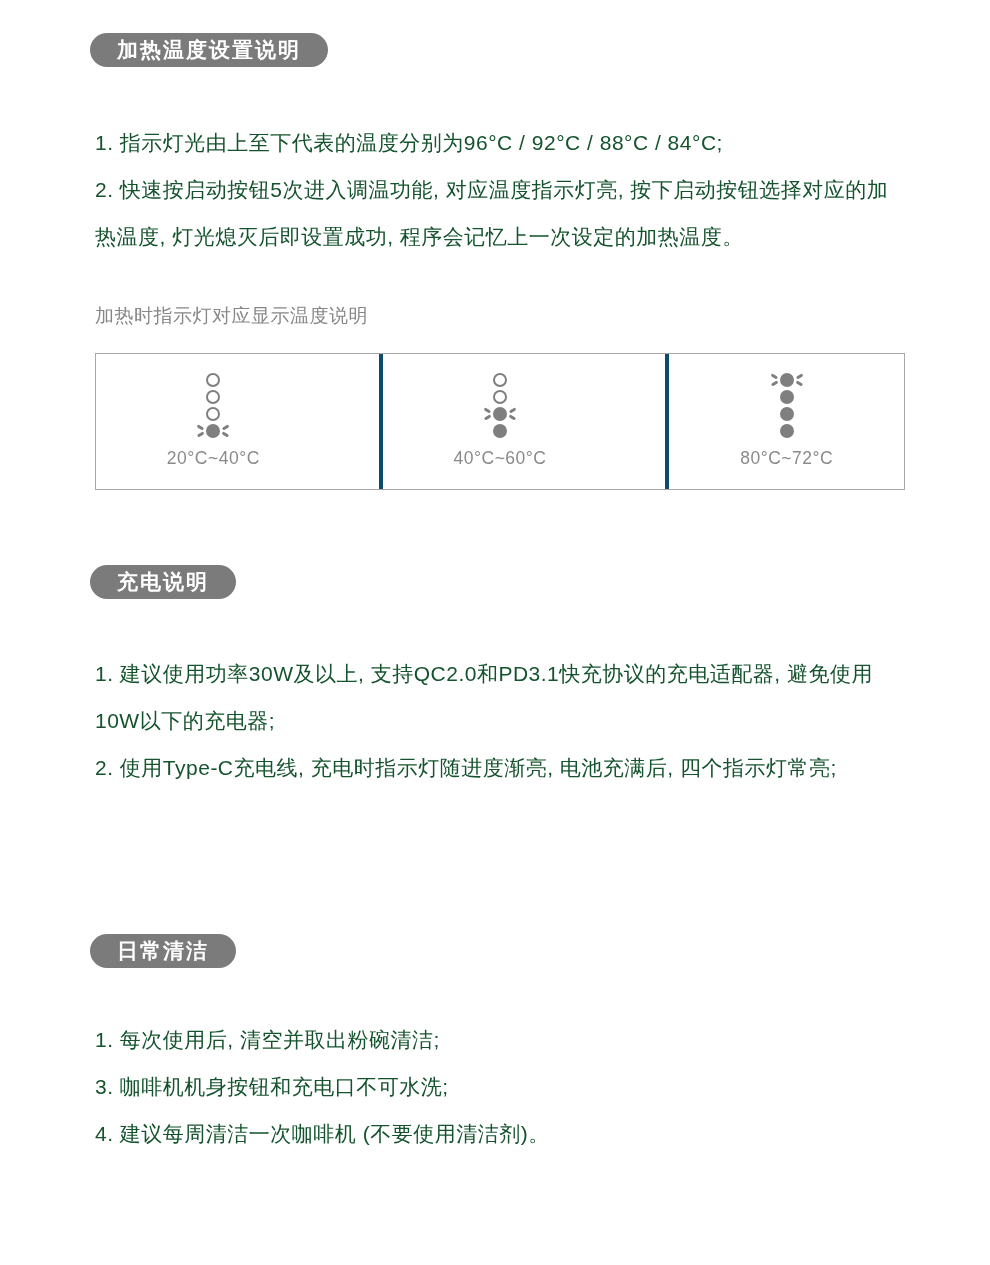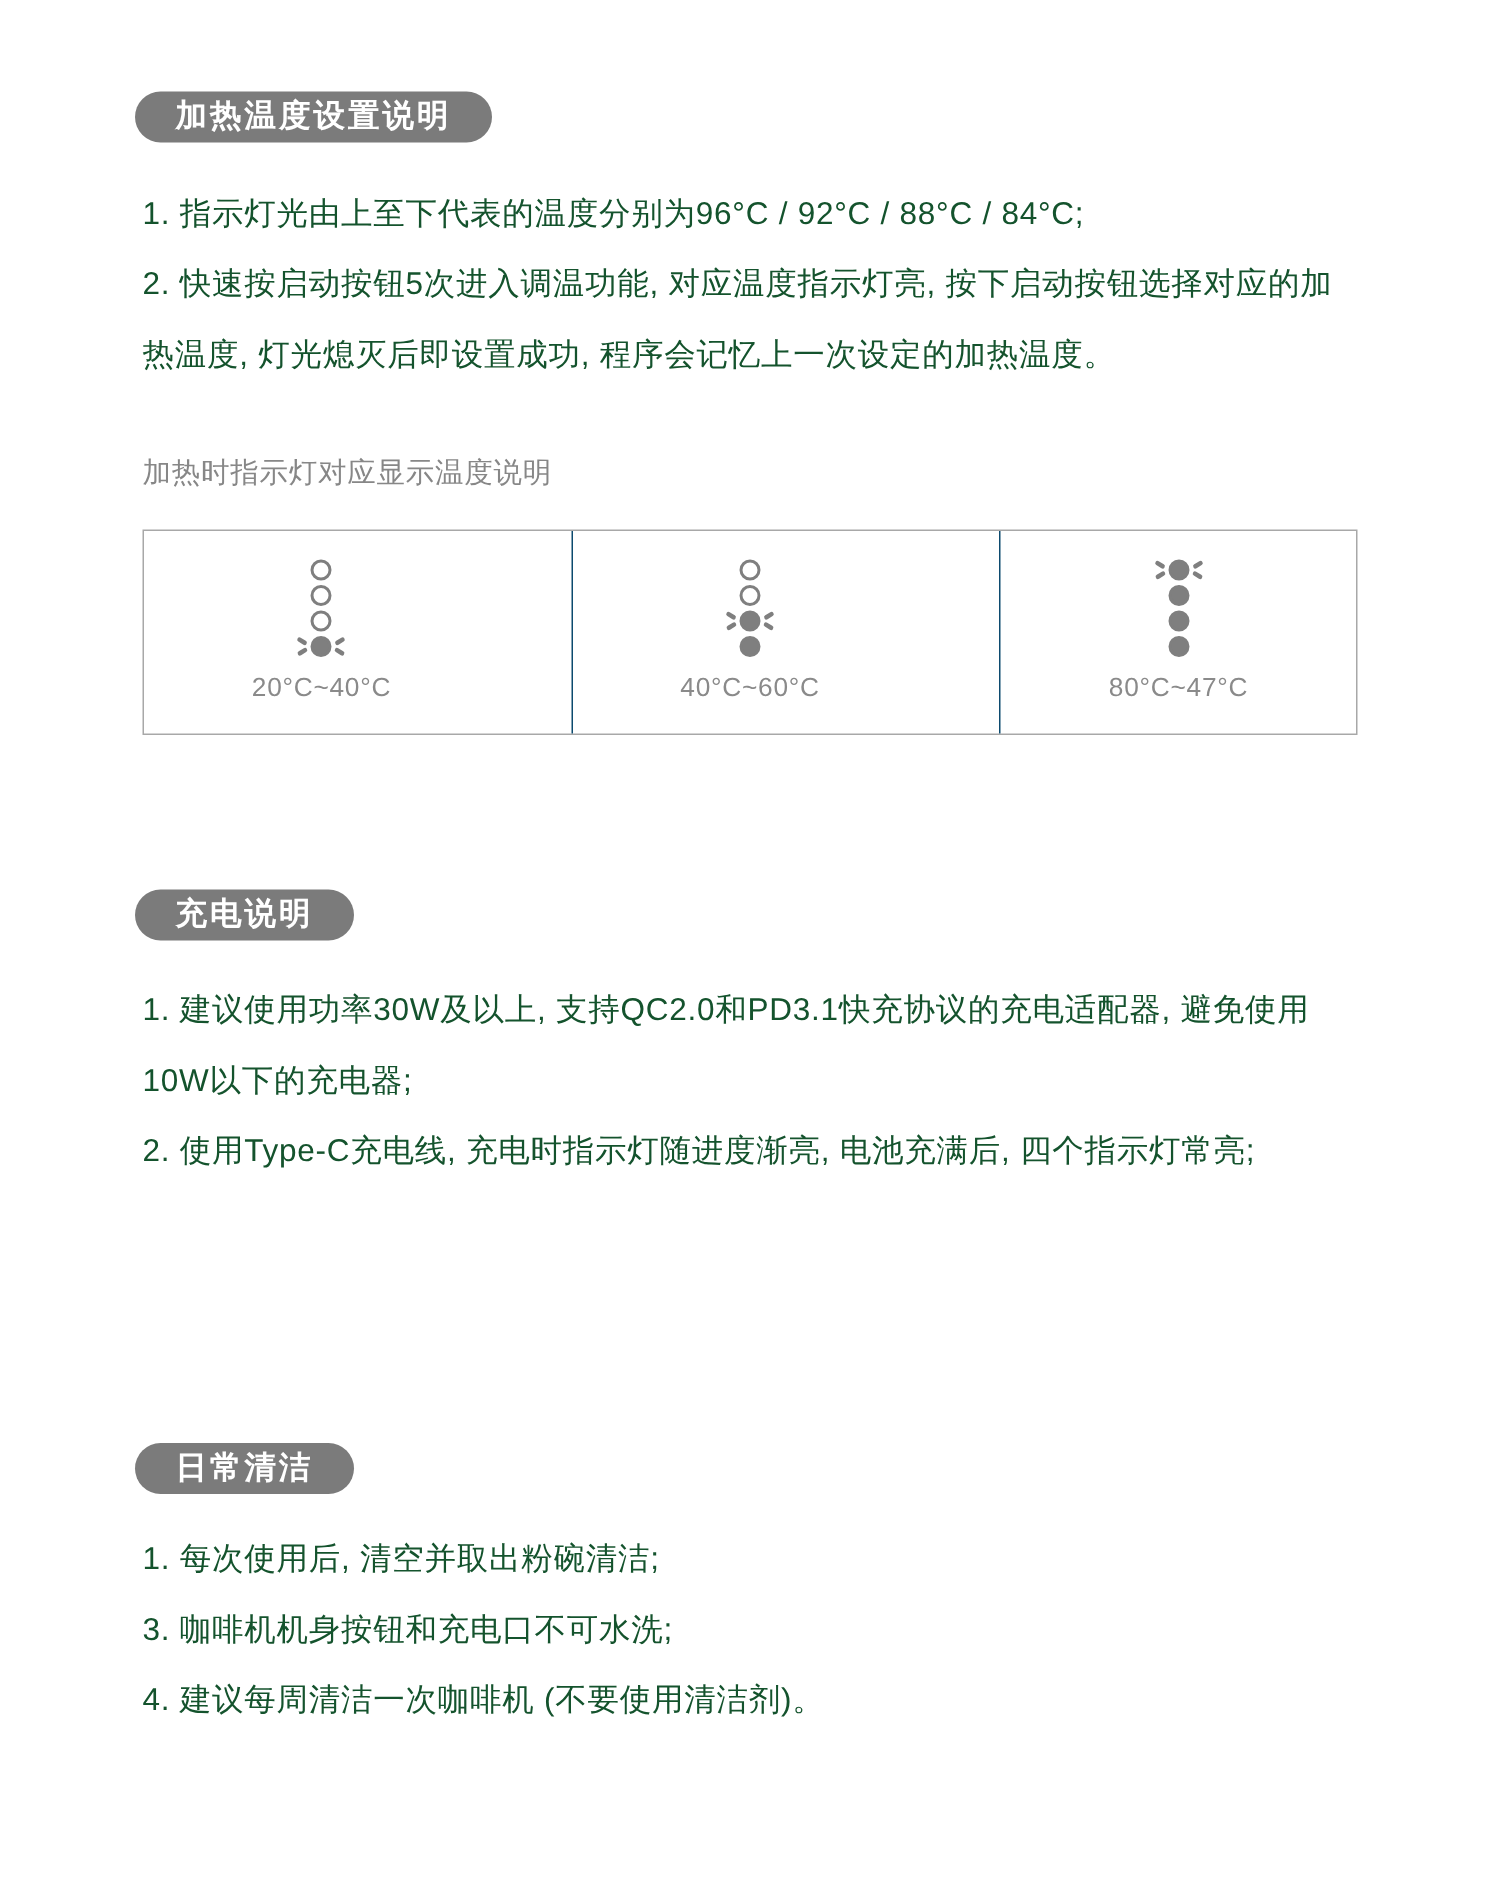--- a/index.html
+++ b/index.html
@@ -27,7 +27,6 @@
     letter-spacing: 2px;
     border-radius: 17px;
     white-space: nowrap;
-    margin-top: 28px;
   }
   .pill-heating  { top: 33px; }
   .pill-charging { top: 565px; }

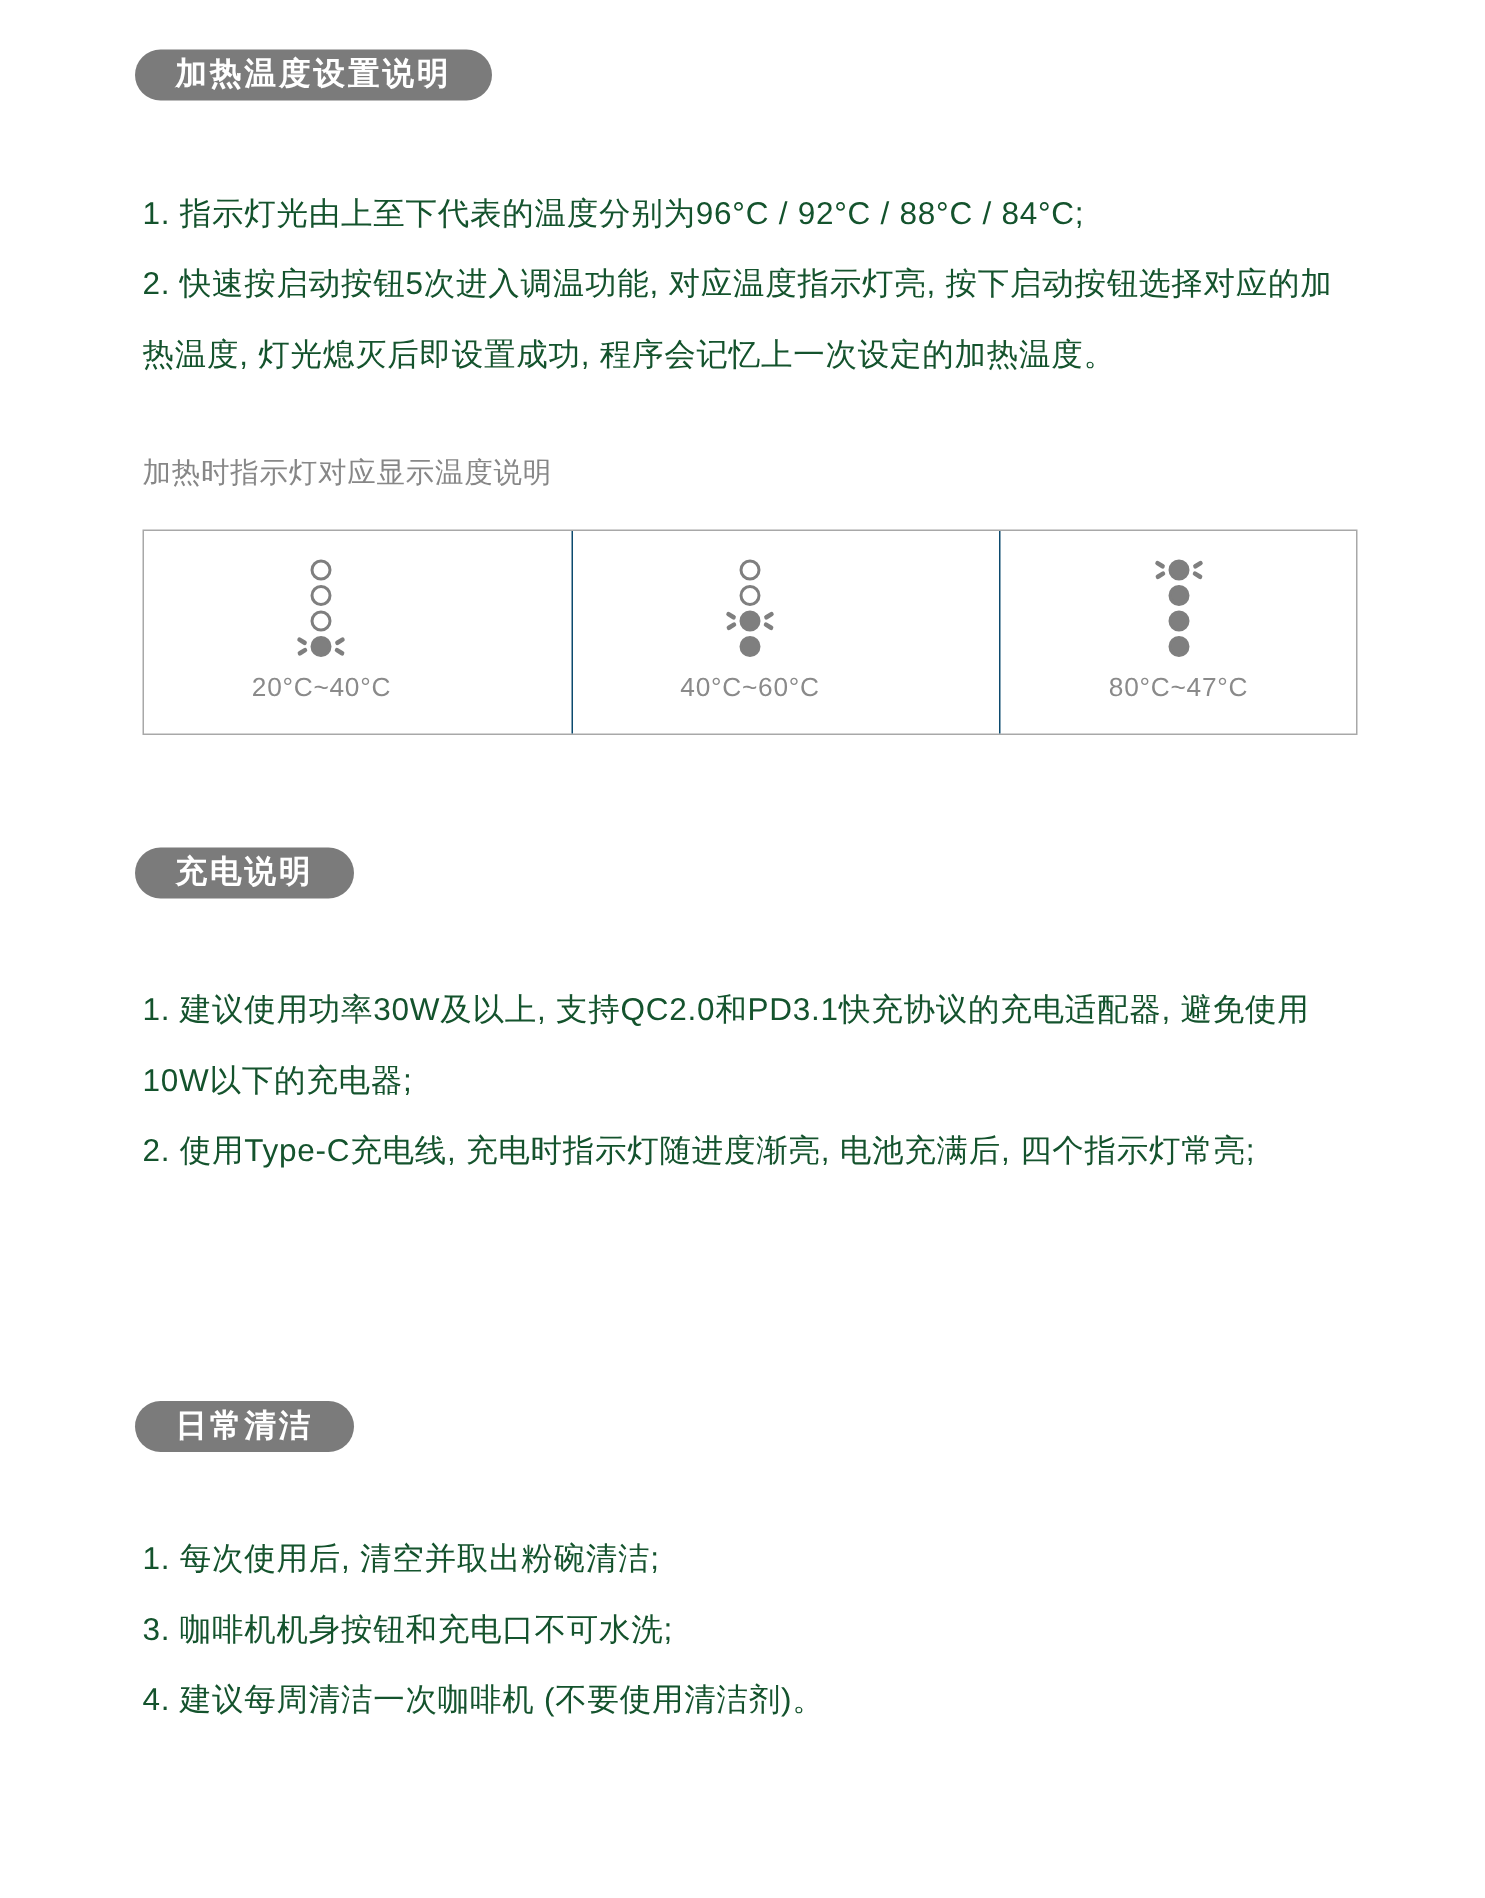--- a/index.html
+++ b/index.html
@@ -76,7 +76,7 @@
     padding-top: 17px;
     box-sizing: border-box;
   }
-  .temp-cell + .temp-cell { border-left: 1px solid #0c4a6e; margin-left: 48px; }
+  .temp-cell + .temp-cell { border-left: 4px solid #0c4a6e; margin-left: 48px; }
   .lights { display: flex; flex-direction: column; align-items: center; }
   .light {
     width: 14px; height: 14px;

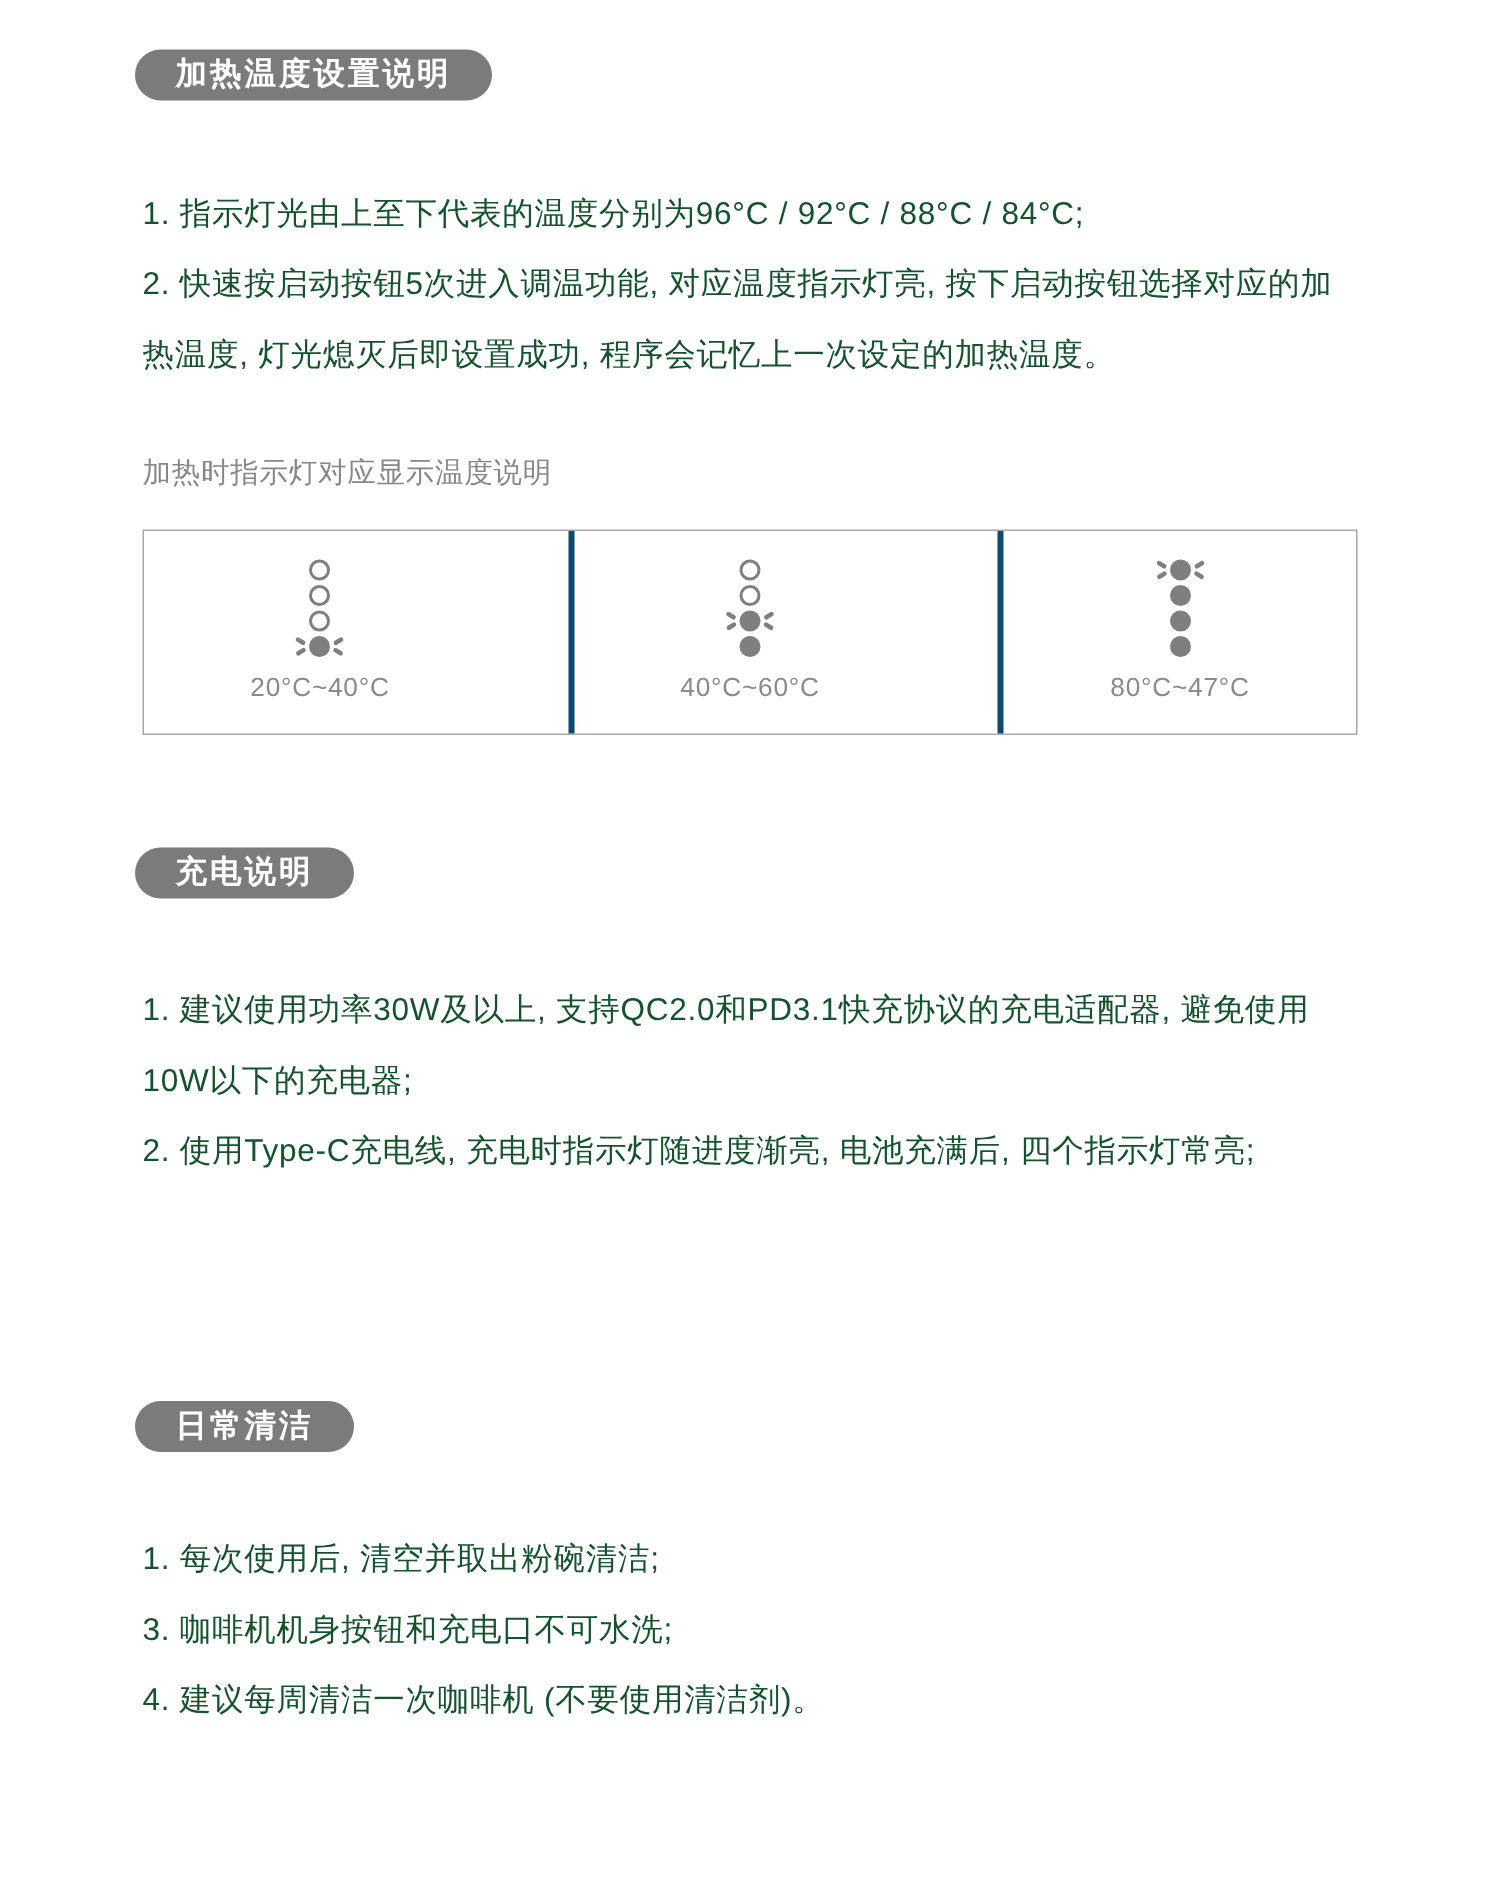--- a/index.html
+++ b/index.html
@@ -161,7 +161,7 @@
           <div class="light on"></div>
           <div class="light on"></div>
         </div>
-      <div class="temp-label">80°C~47°C</div>
+      <div class="temp-label">80°C~72°C</div>
     </div>
   </div>
 

